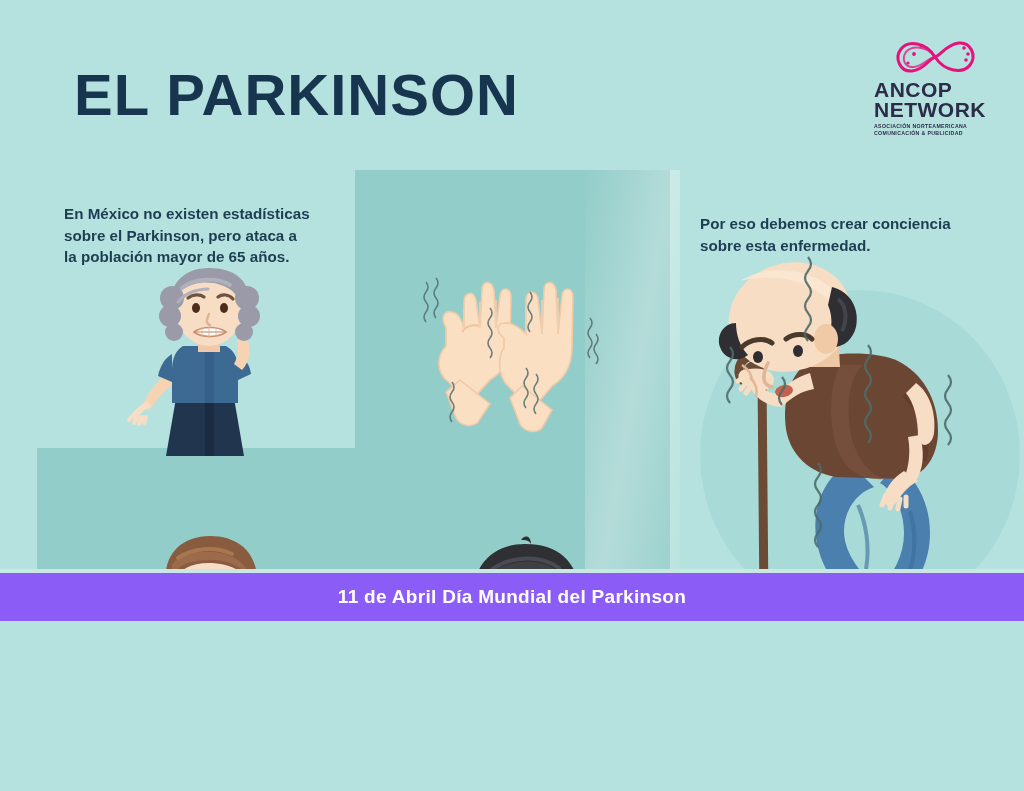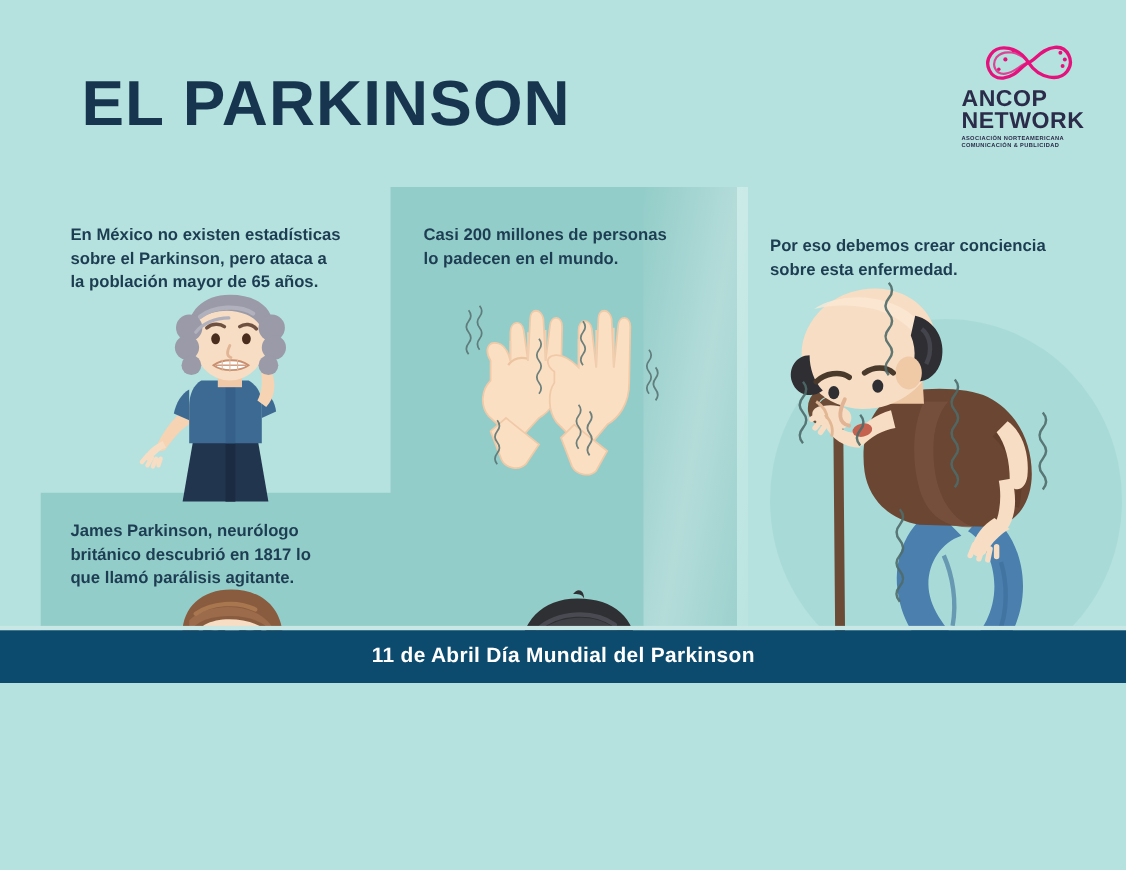--- a/index.html
+++ b/index.html
@@ -108,8 +108,6 @@
   <div class="blurb" id="blurb-mexico">En México no existen estadísticas
 sobre el Parkinson, pero ataca a
 la población mayor de 65 años.</div>
-  <div class="blurb" id="blurb-world">Casi 200 millones de personas
-lo padecen en el mundo.</div>
   <div class="blurb" id="blurb-awareness">Por eso debemos crear conciencia
 sobre esta enfermedad.</div>
   <div class="blurb" id="blurb-james">James Parkinson, neurólogo

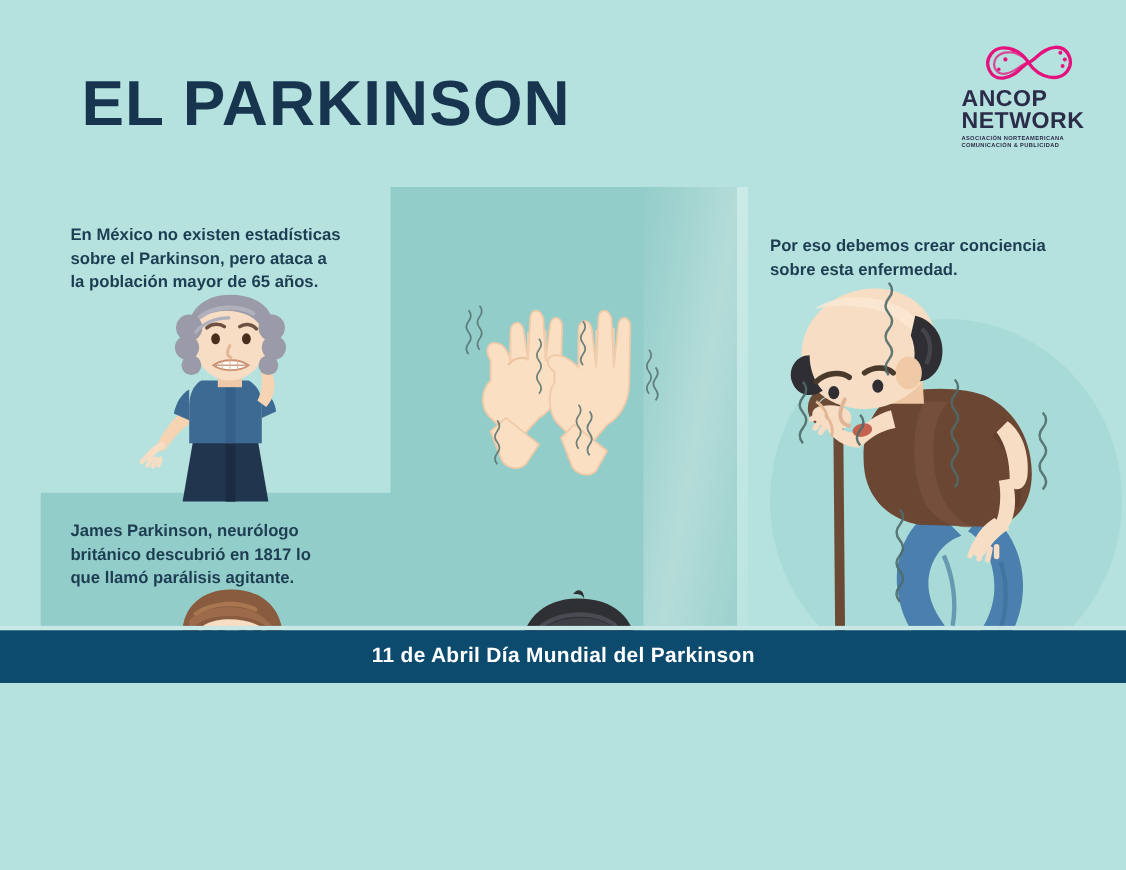--- a/index.html
+++ b/index.html
@@ -110,9 +110,6 @@
 la población mayor de 65 años.</div>
   <div class="blurb" id="blurb-awareness">Por eso debemos crear conciencia
 sobre esta enfermedad.</div>
-  <div class="blurb" id="blurb-james">James Parkinson, neurólogo
-británico descubrió en 1817 lo
-que llamó parálisis agitante.</div>
 
   <div class="ill" style="left:110px;top:258px;">
     <svg width="200" height="200" viewBox="0 0 200 200">

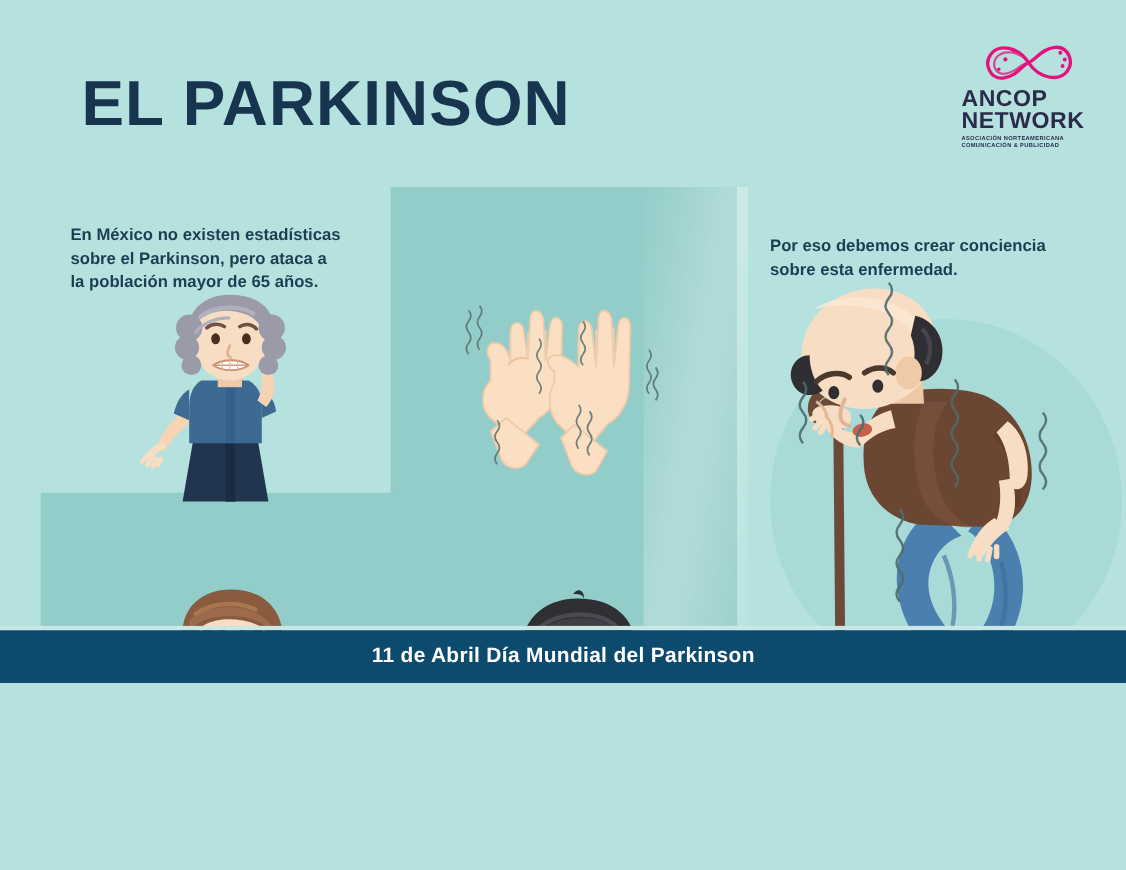--- a/index.html
+++ b/index.html
@@ -61,7 +61,7 @@
   
   #bottom-banner{
     position:absolute;left:0;bottom:0;width:1024px;height:48px;
-    background:#0c4a6e;color:#ffffff;
+    background:#8b5cf6;color:#ffffff;
     display:flex;align-items:center;justify-content:center;
     font-size:19px;font-weight:bold;letter-spacing:.3px;
   }

